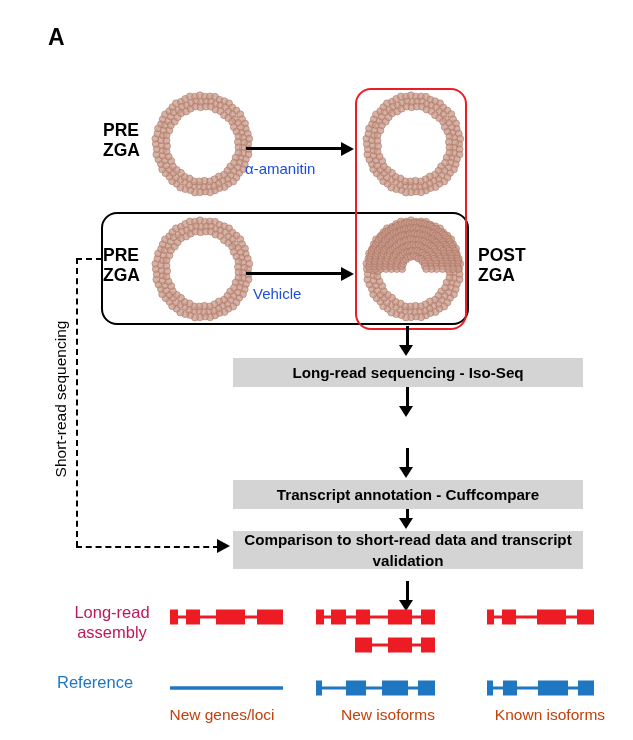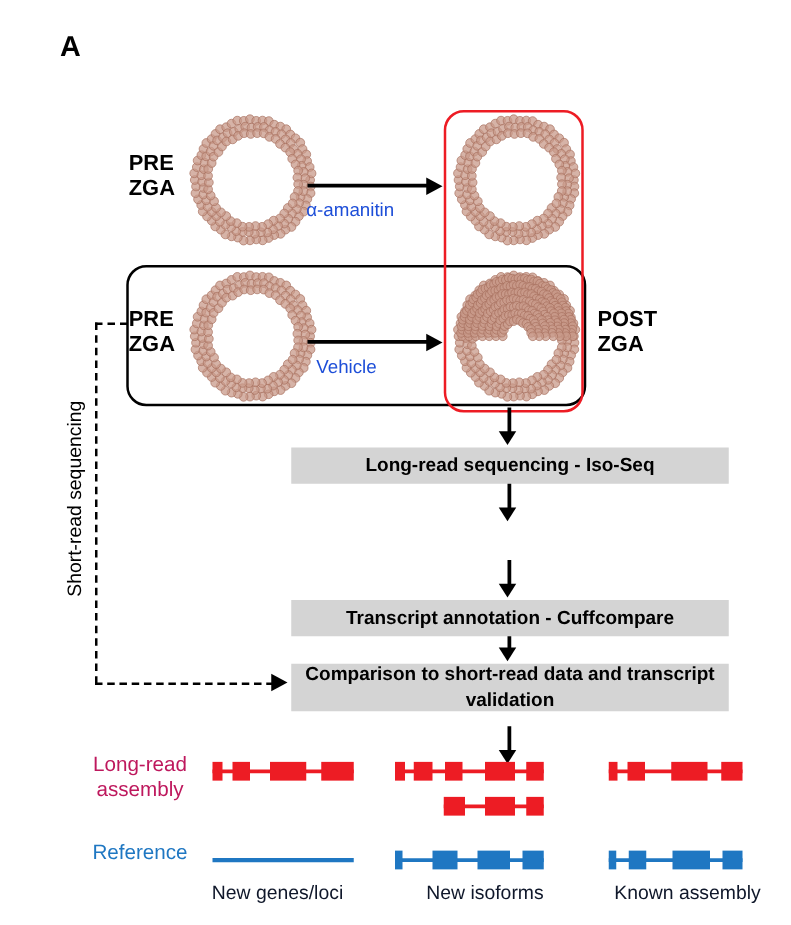--- a/index.html
+++ b/index.html
@@ -174,7 +174,6 @@
     left: 57px;
     top: 673px;
     width: 110px;
-    text-align: center;
     font-size: 16.5px;
     color: #1F77C2;
   }

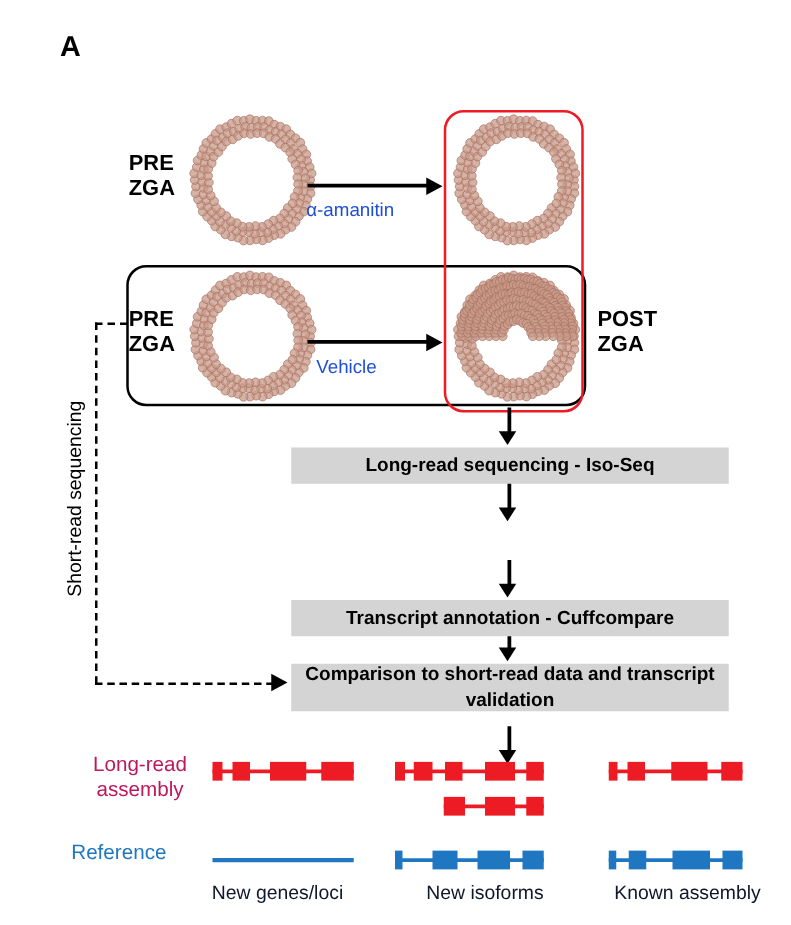--- a/index.html
+++ b/index.html
@@ -181,7 +181,7 @@
   
   .col-caption {
     font-size: 15.5px;
-    color: #0f172a;
+    color: #c2410c;
     text-align: center;
     top: 706px;
     white-space: nowrap;

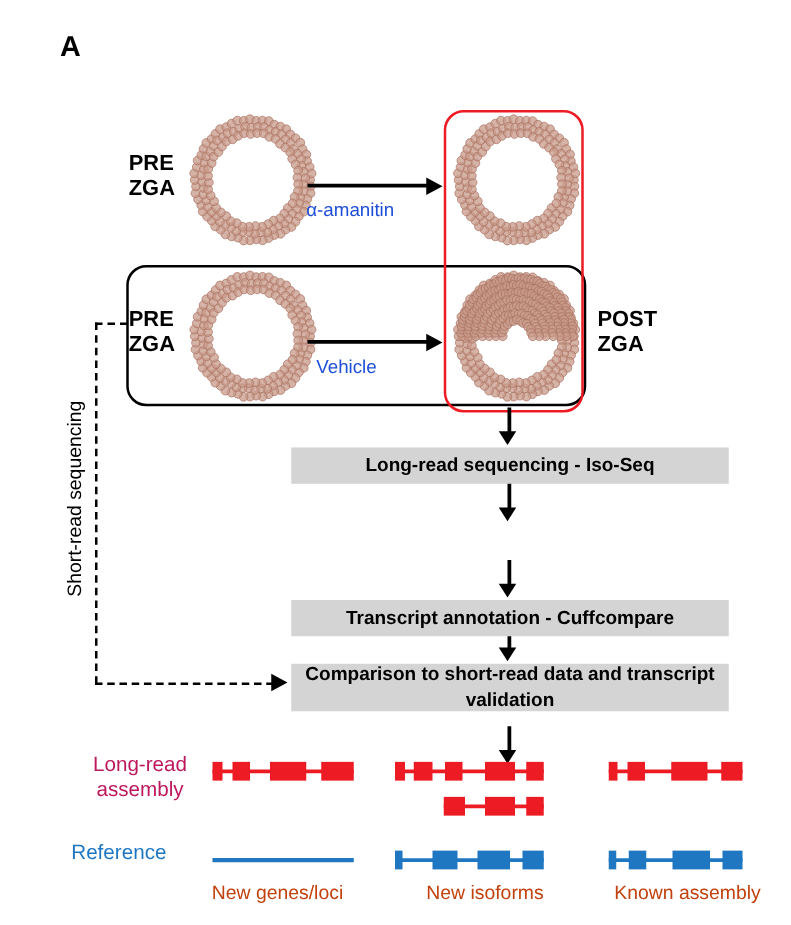--- a/index.html
+++ b/index.html
@@ -1197,7 +1197,7 @@
 
   <div class="abs col-caption" id="cap-0">New genes/loci</div>
   <div class="abs col-caption" id="cap-1">New isoforms</div>
-  <div class="abs col-caption" id="cap-2">Known assembly</div>
+  <div class="abs col-caption" id="cap-2">Known isoforms</div>
 
 </div>
 

